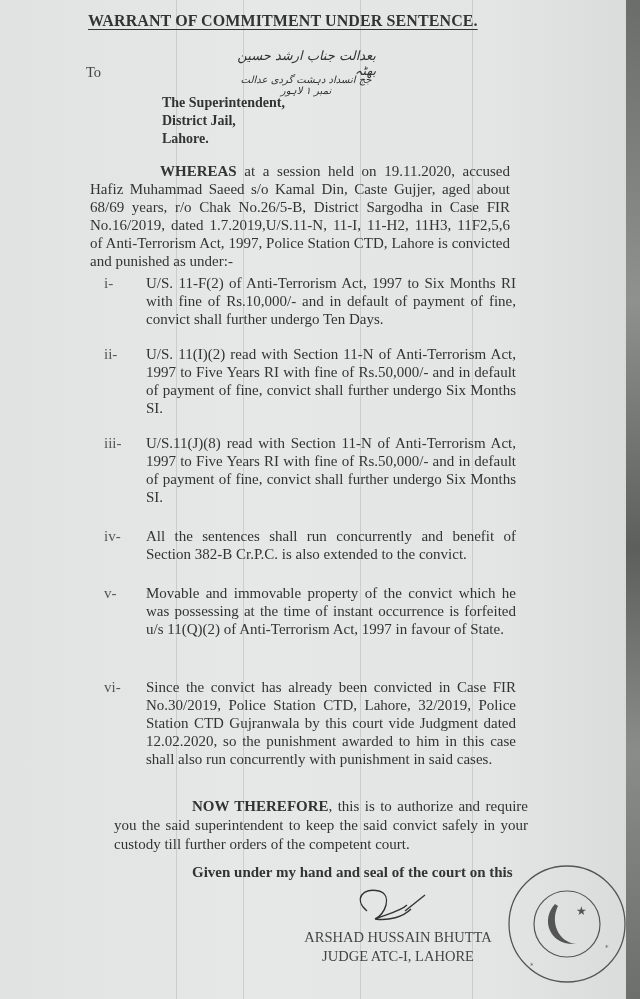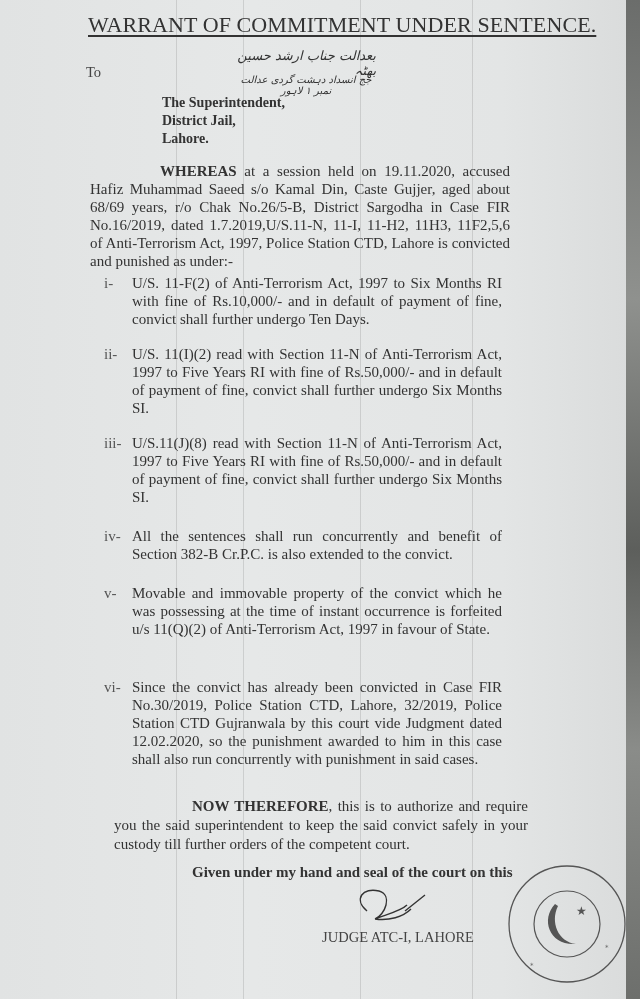--- a/index.html
+++ b/index.html
@@ -21,7 +21,7 @@
   .fold { position: absolute; top: 0; height: 999px; width: 1px; background: rgba(90,90,90,0.18); }
   .title {
     position: absolute; left: 88px; top: 12px;
-    font-size: 22px; font-weight: normal; letter-spacing: 0.1px;
+    font-size: 16px; font-weight: bold; letter-spacing: 0.1px;
     text-decoration: underline; text-underline-offset: 3px;
     color: #333;
   }

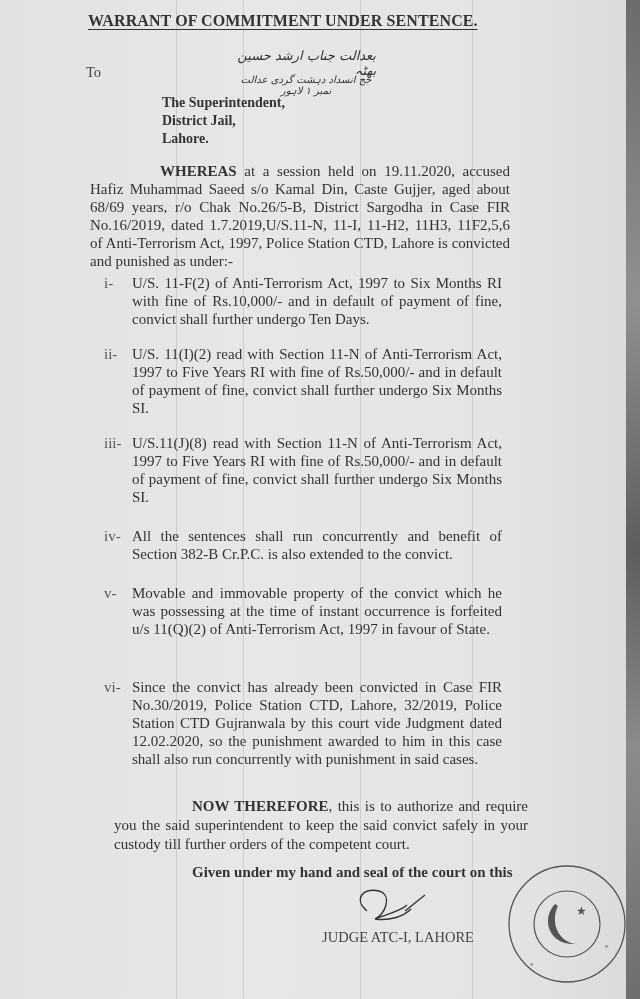--- a/index.html
+++ b/index.html
@@ -44,7 +44,7 @@
   .whereas { top: 162px; text-indent: 70px; }
   .item { position: absolute; left: 104px; width: 412px; font-size: 15px; line-height: 18px; color: #333; }
   .item .num { position: absolute; left: 0; top: 0; width: 40px; color: #555; }
-  .item .txt { position: absolute; left: 28px; width: 370px; text-align: justify; }
+  .item .txt { position: absolute; left: 42px; width: 370px; text-align: justify; }
   .now { top: 797px; left: 114px; width: 414px; text-indent: 78px; line-height: 19px; }
   .given { position: absolute; left: 96px; top: 862px; font-size: 15px; color: #333; line-height: 20px; width: 440px; }
   .given .l1 { padding-left: 96px; font-weight: bold; }

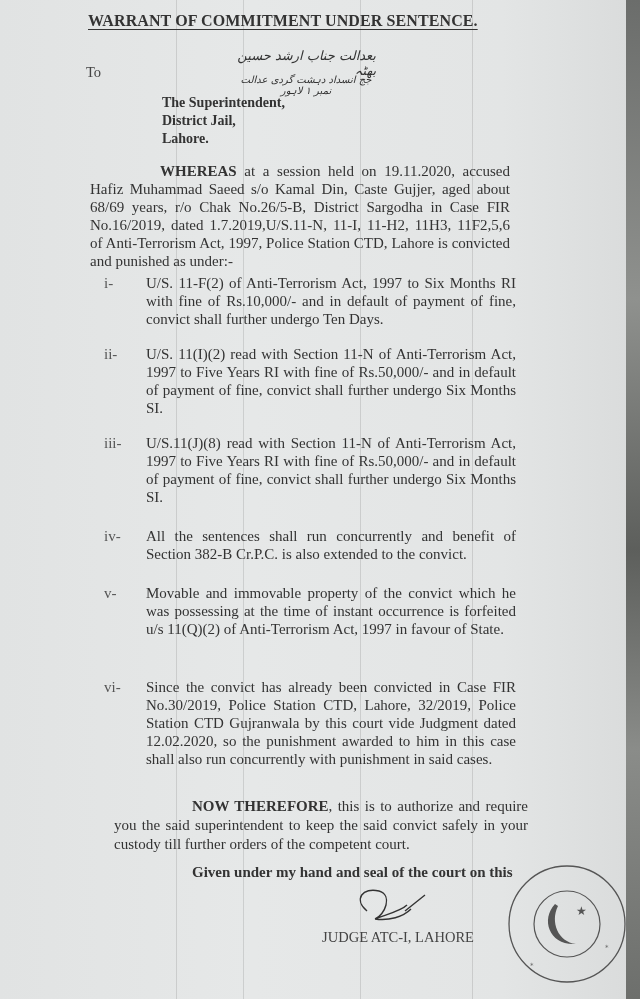--- a/index.html
+++ b/index.html
@@ -117,6 +117,7 @@
 </svg>
 
 <div class="judge">
+  <div>ARSHAD HUSSAIN BHUTTA</div>
   <div>JUDGE ATC-I, LAHORE</div>
 </div>
 

